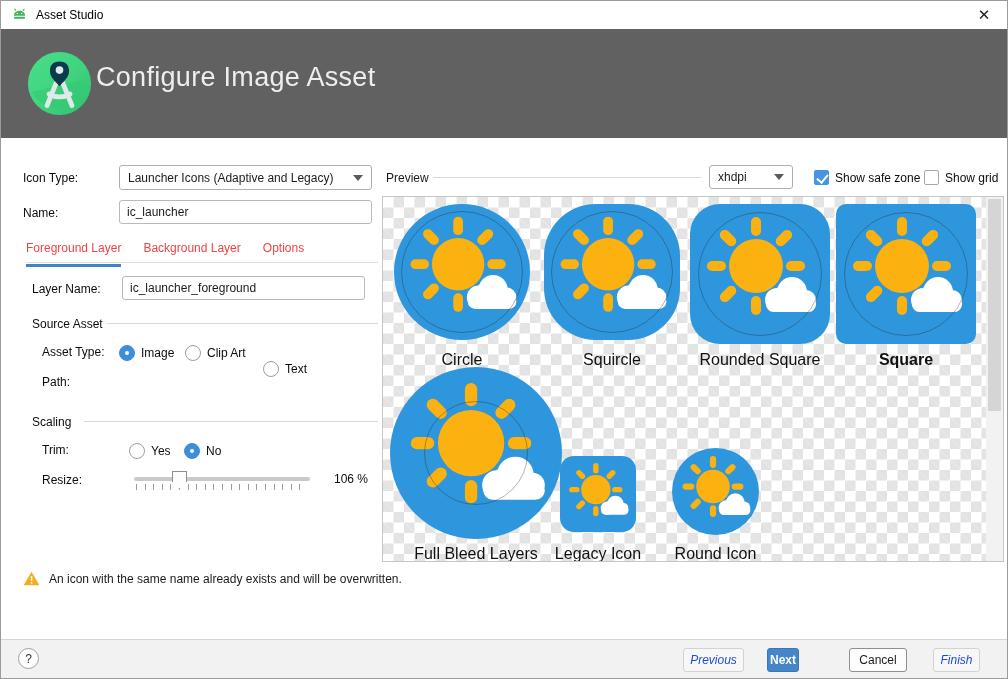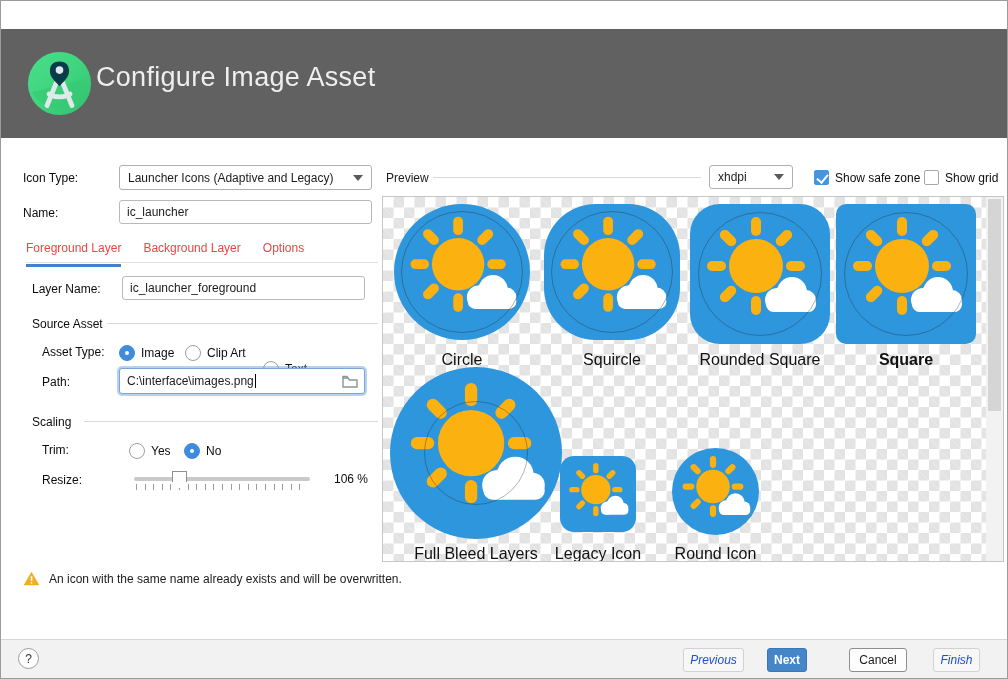--- a/index.html
+++ b/index.html
@@ -107,6 +107,20 @@
 
 <div class="window">
 
+  <div class="titlebar">
+    <svg class="app-ico" viewBox="0 0 24 20">
+      <g fill="#43b05c">
+        <path d="M4 11 A8 7 0 0 1 20 11 Z"></path>
+        <line x1="7" y1="4" x2="5" y2="1" stroke="#43b05c" stroke-width="1.6"></line>
+        <line x1="17" y1="4" x2="19" y2="1" stroke="#43b05c" stroke-width="1.6"></line>
+      </g>
+      <circle cx="9" cy="8" r="1.1" fill="#fff"></circle>
+        <circle cx="15" cy="8" r="1.1" fill="#fff"></circle>
+      <rect x="4" y="12.5" width="16" height="3" rx="1.5" fill="#43b05c"></rect>
+    </svg>
+    <span class="t-title">Asset Studio</span>
+    <div class="close-btn">✕</div>
+  </div>
 
   <div class="header">
     <svg class="logo" viewBox="0 0 70 70">

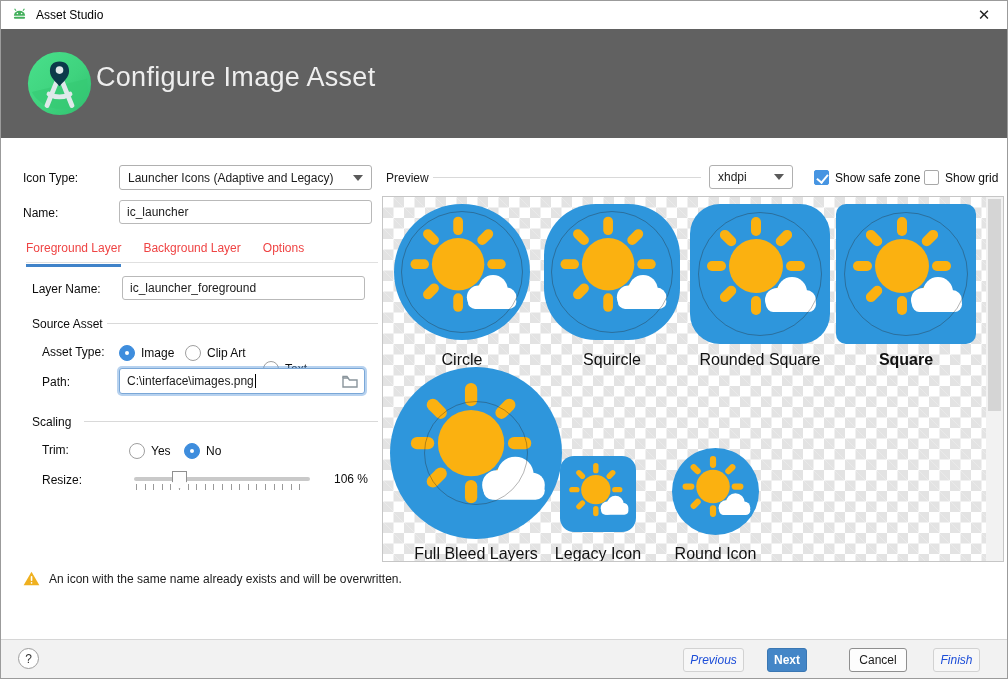--- a/index.html
+++ b/index.html
@@ -182,14 +182,6 @@
   </div>
 
   <div class="lbl" style="left:41px; top:374px;">Path:</div>
-  <div class="field focused" style="left:118px; top:367px; width:246px; height:26px;">
-    <span>C:\interface\images.png</span>
-    <span style="display:inline-block;width:1px;height:14px;background:#000;margin-left:1px;"></span>
-    <svg style="position:absolute;right:6px;width:16px;height:13px;" viewBox="0 0 16 13">
-      <path d="M1 3 L6 3 L7.5 5 L15 5 L15 12 L1 12 Z" fill="none" stroke="#8a959c" stroke-width="1.4"></path>
-      <path d="M1 3 L1 1.5 L5 1.5 L6 3" fill="none" stroke="#8a959c" stroke-width="1.4"></path>
-    </svg>
-  </div>
 
   <div class="lbl" style="left:31px; top:414px;">Scaling</div>
   <div class="sect-line" style="left:83px; top:420px; width:294px;"></div>

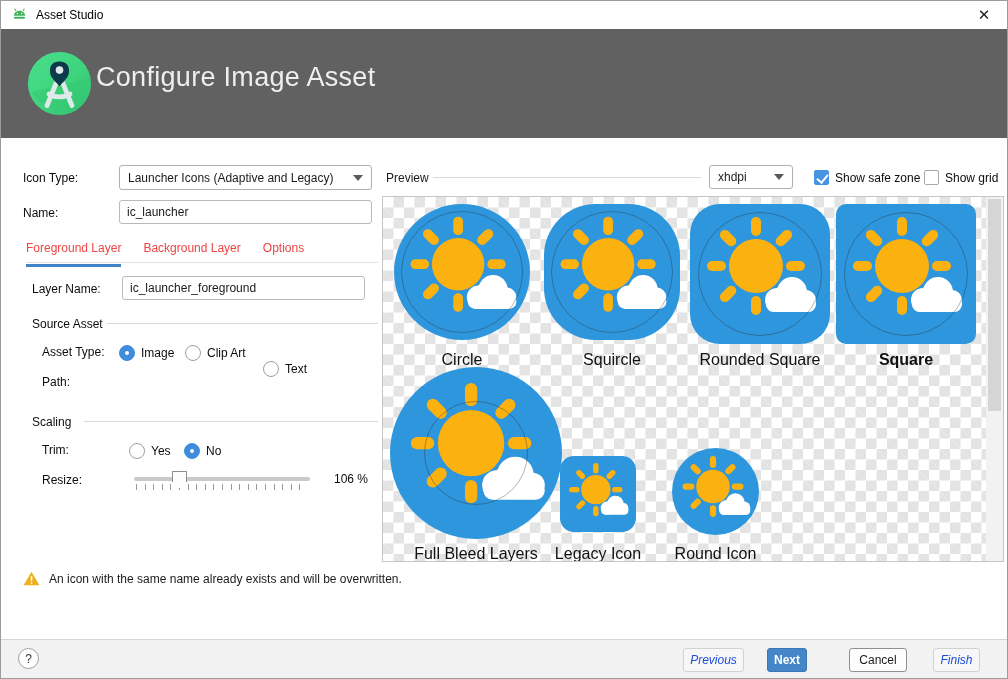--- a/index.html
+++ b/index.html
@@ -302,7 +302,7 @@
   <div class="footer">
     <div class="help">?</div>
     <div class="btn disabled" style="left:682px; width:61px;">Previous</div>
-    <div class="btn primary" style="left:766px; width:40px;">Next</div>
+    <div class="btn primary" style="left:766px; width:32px;">Next</div>
     <div class="btn cancel" style="left:848px; width:58px;">Cancel</div>
     <div class="btn disabled" style="left:932px; width:47px;">Finish</div>
   </div>

